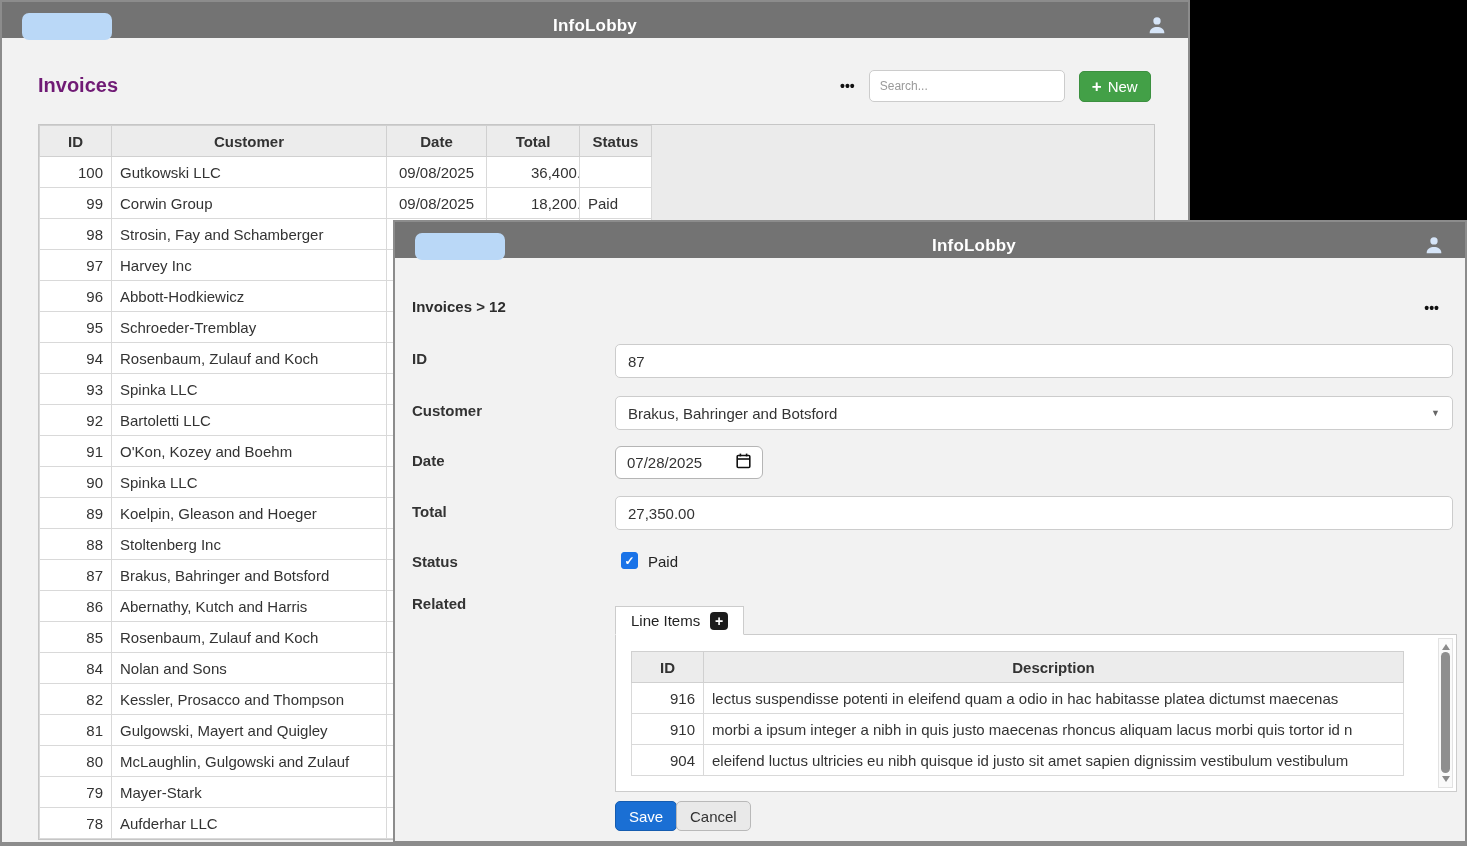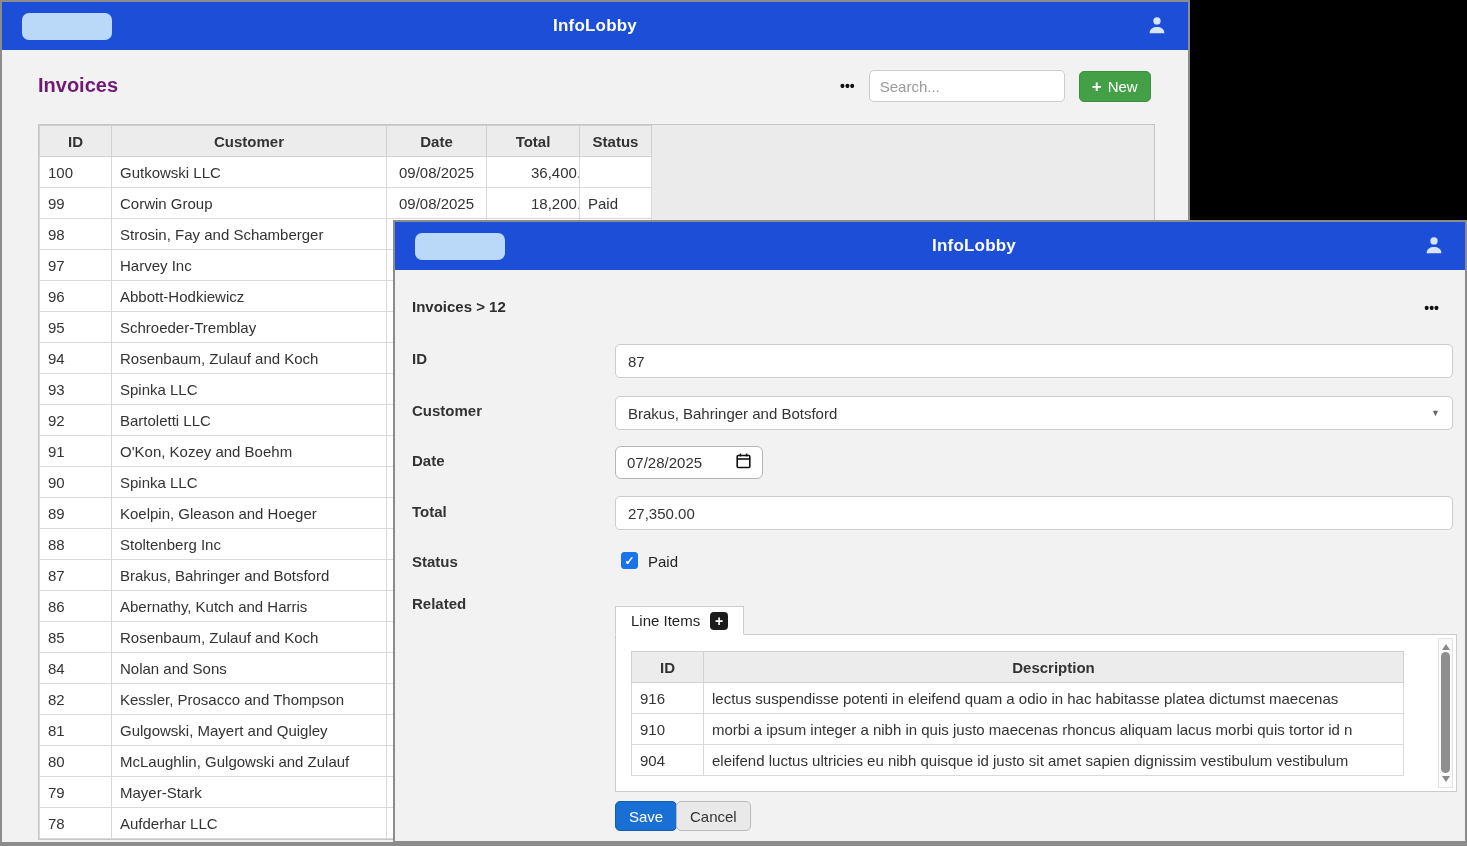--- a/index.html
+++ b/index.html
@@ -12,7 +12,7 @@
   #list-window   { left:0; top:0; width:1190px; height:846px; border-bottom-width:4px; }
   #detail-window { left:393px; top:220px; width:1074px; height:626px; z-index:10; border-bottom-width:5px; }
 
-  .titlebar { position:absolute; left:0; top:0; right:0; height:48px; background:#1d4ed8;text-decoration:underline; }
+  .titlebar { position:absolute; left:0; top:0; right:0; height:36px; background:#737373;text-decoration:underline; }
   .logo-pill { position:absolute; left:20px; top:11px; width:90px; height:27px;
                border-radius:7px; background:#bad8f7; }
   .app-title { position:absolute; left:0; right:0; top:14px; text-align:center;

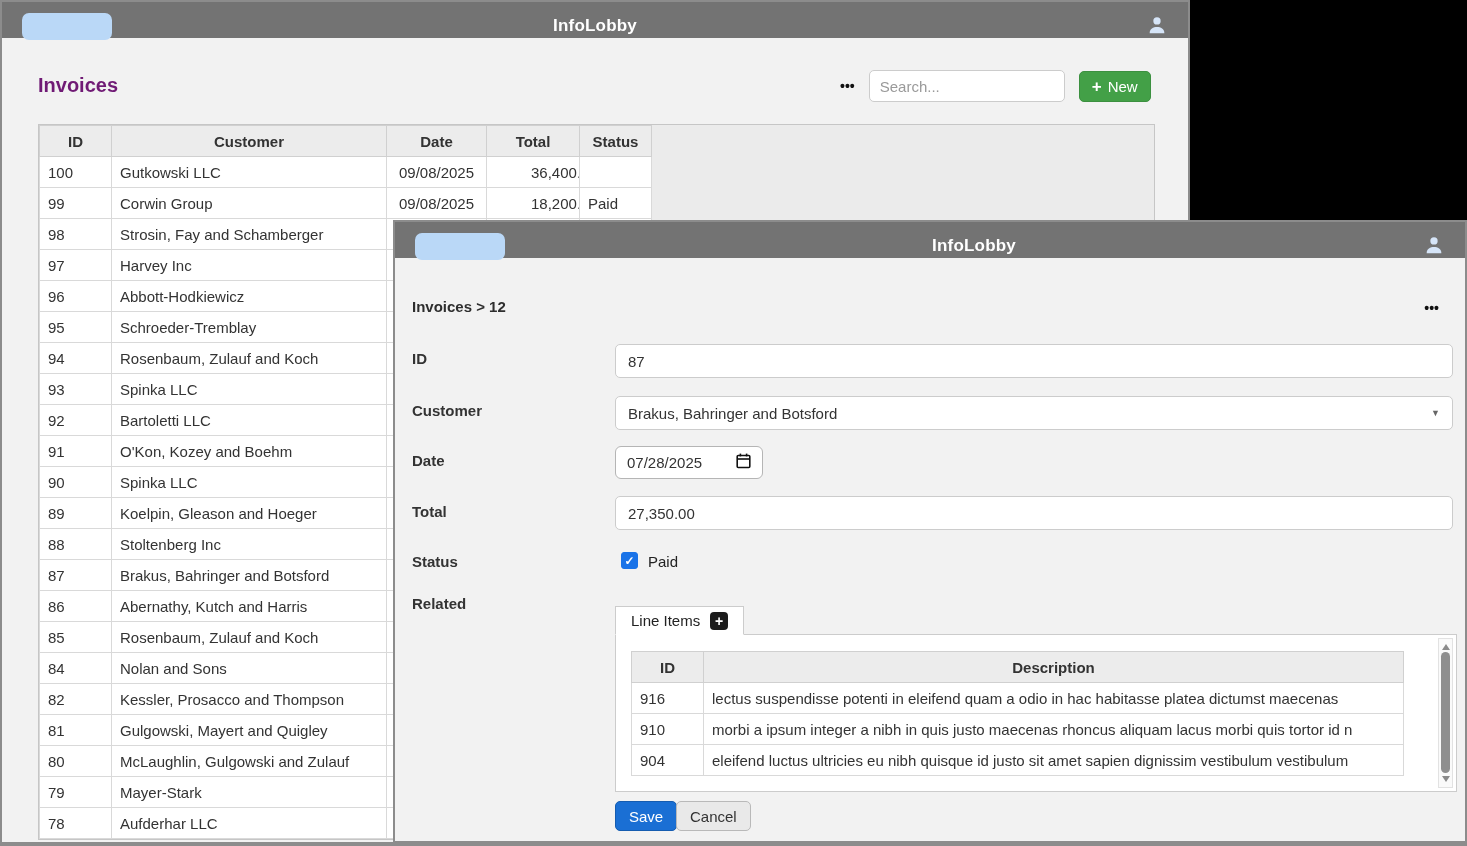--- a/index.html
+++ b/index.html
@@ -25,7 +25,7 @@
   .list-actions { position:absolute; left:838px; top:68px; display:flex; align-items:center; gap:14px; }
   .ellipsis { font-size:14px; font-weight:bold; color:#111; letter-spacing:0px; cursor:pointer; }
   .search { width:196px; height:32px; box-sizing:border-box; border:1px solid #ccc; border-radius:5px;
-            padding:0 10px; font-size:15px; color:#333; background:#fff; font-family:inherit; }
+            padding:0 10px; font-size:12px; color:#333; background:#fff; font-family:inherit; }
   .search::placeholder { color:#9a9a9a; }
   .btn-new { height:31px; background:#43a047; border:1px solid #3c9040; border-radius:5px;
              color:#fff; font-size:15px; padding:0 12px; display:flex; align-items:center;

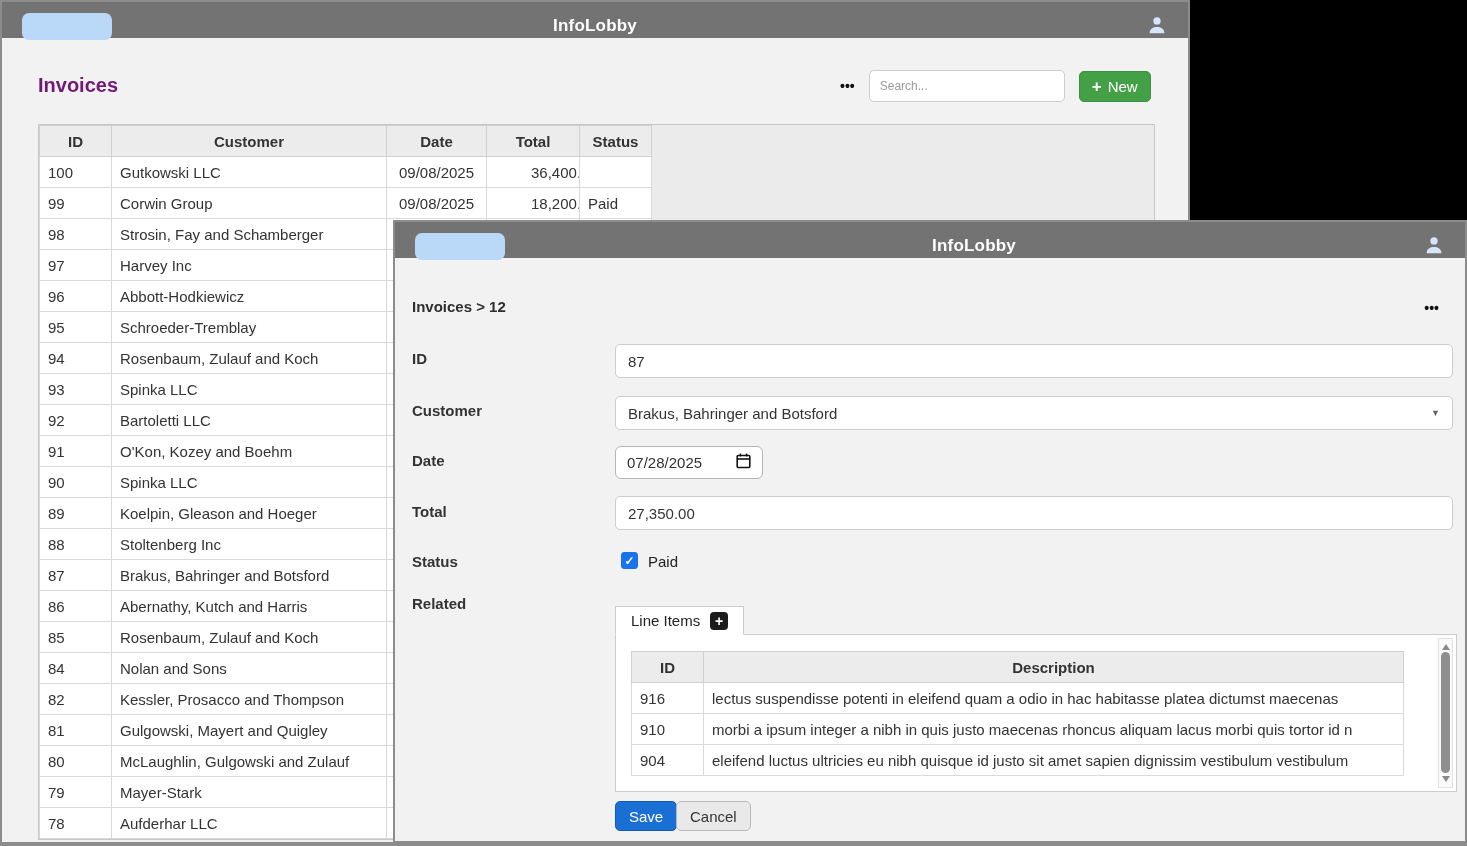--- a/index.html
+++ b/index.html
@@ -39,7 +39,7 @@
              border:1px solid #d0d0d0; padding:5px 8px; height:20px; overflow:hidden; }
   .grid td { border:1px solid #d9d9d9; background:#fff; padding:5px 8px; height:20px; overflow:hidden; }
   .main-grid { width:612px; }
-  td.c-id    { }
+  td.c-id    { text-align:right; }
   td.c-cust  { text-align:left; white-space:nowrap; }
   td.c-date  { text-align:center; }
   td.c-total { text-align:right; padding-right:10px;padding-left:44px; }

